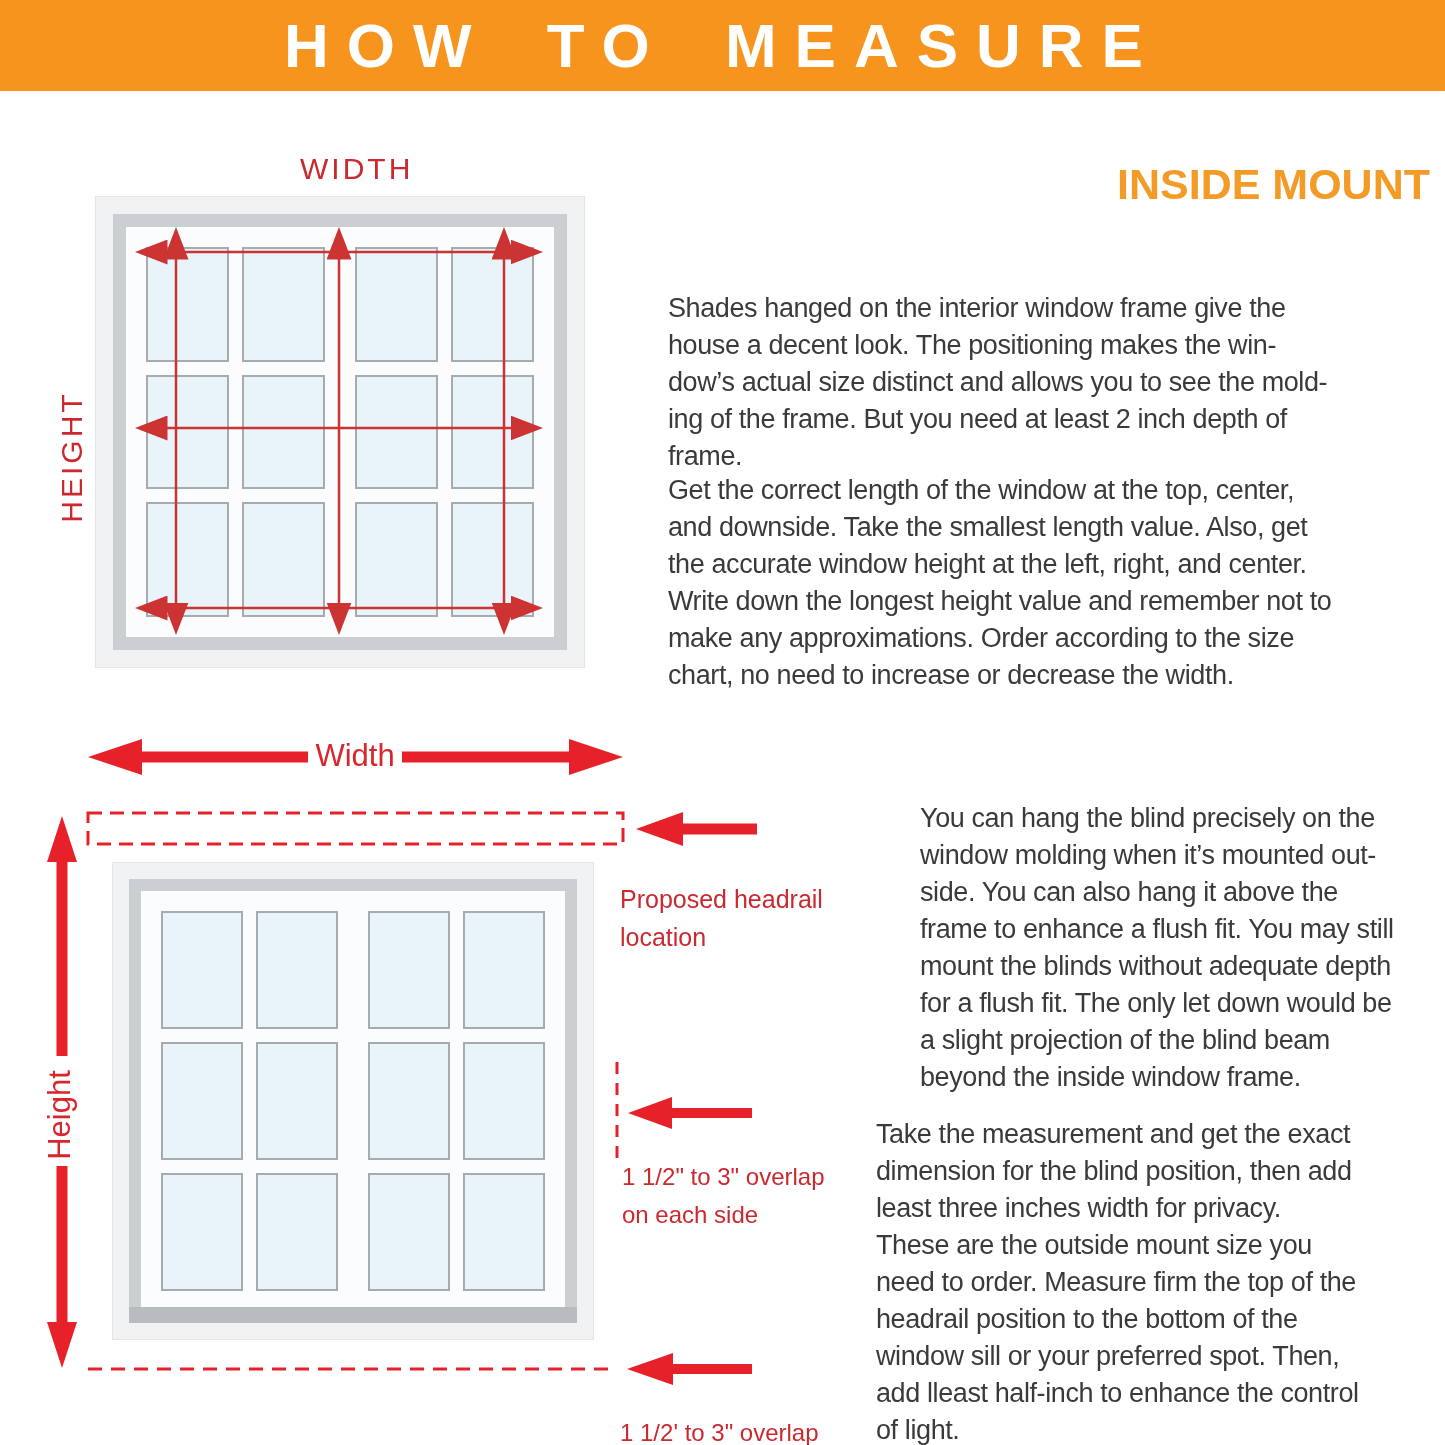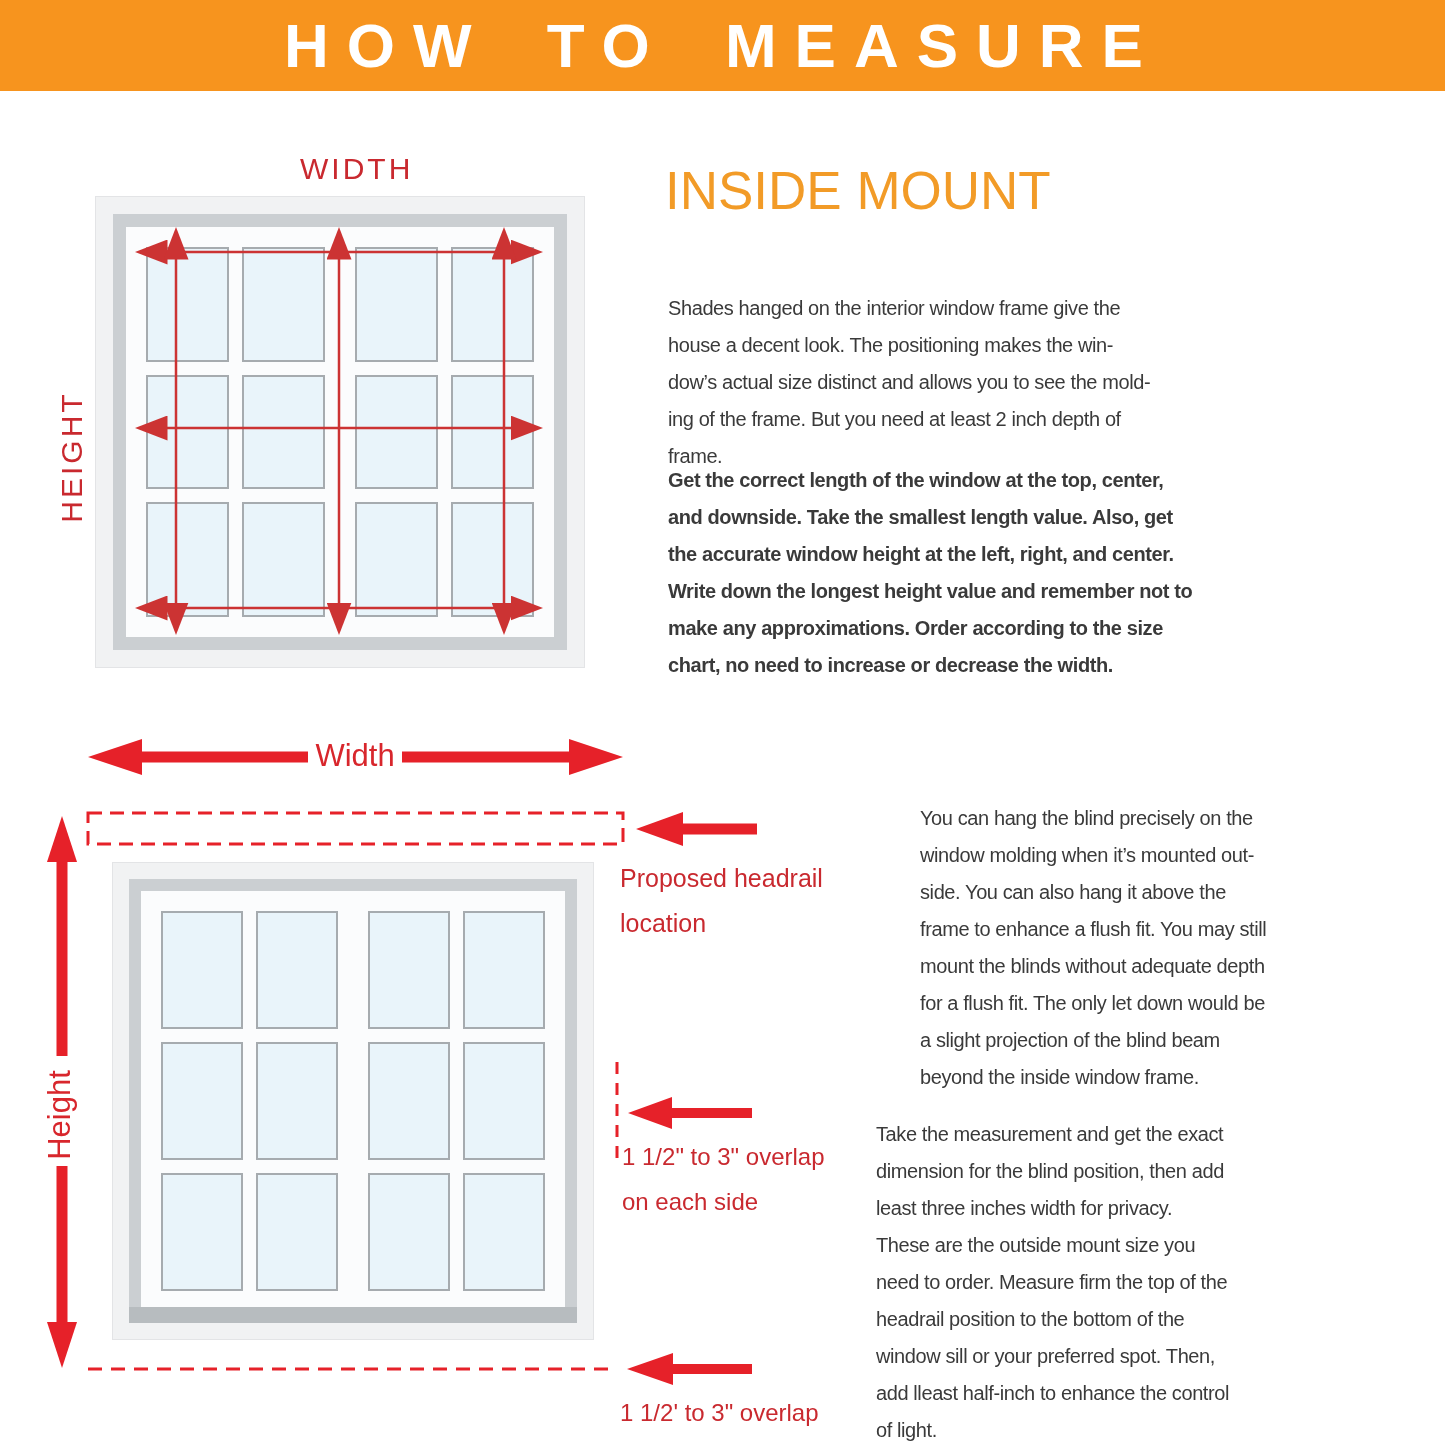--- a/index.html
+++ b/index.html
@@ -42,7 +42,7 @@
   .lbl-small{font-size:24px;line-height:45px;white-space:pre-line;}
   
   .mount-heading{
-    position:absolute;text-align:left;font-weight:400;font-size:53px;
+    position:absolute;text-align:right;font-weight:700;font-size:43px;
     color:var(--heading-orange,#f29b27);letter-spacing:0px;white-space:nowrap;
   }
   .body-para{

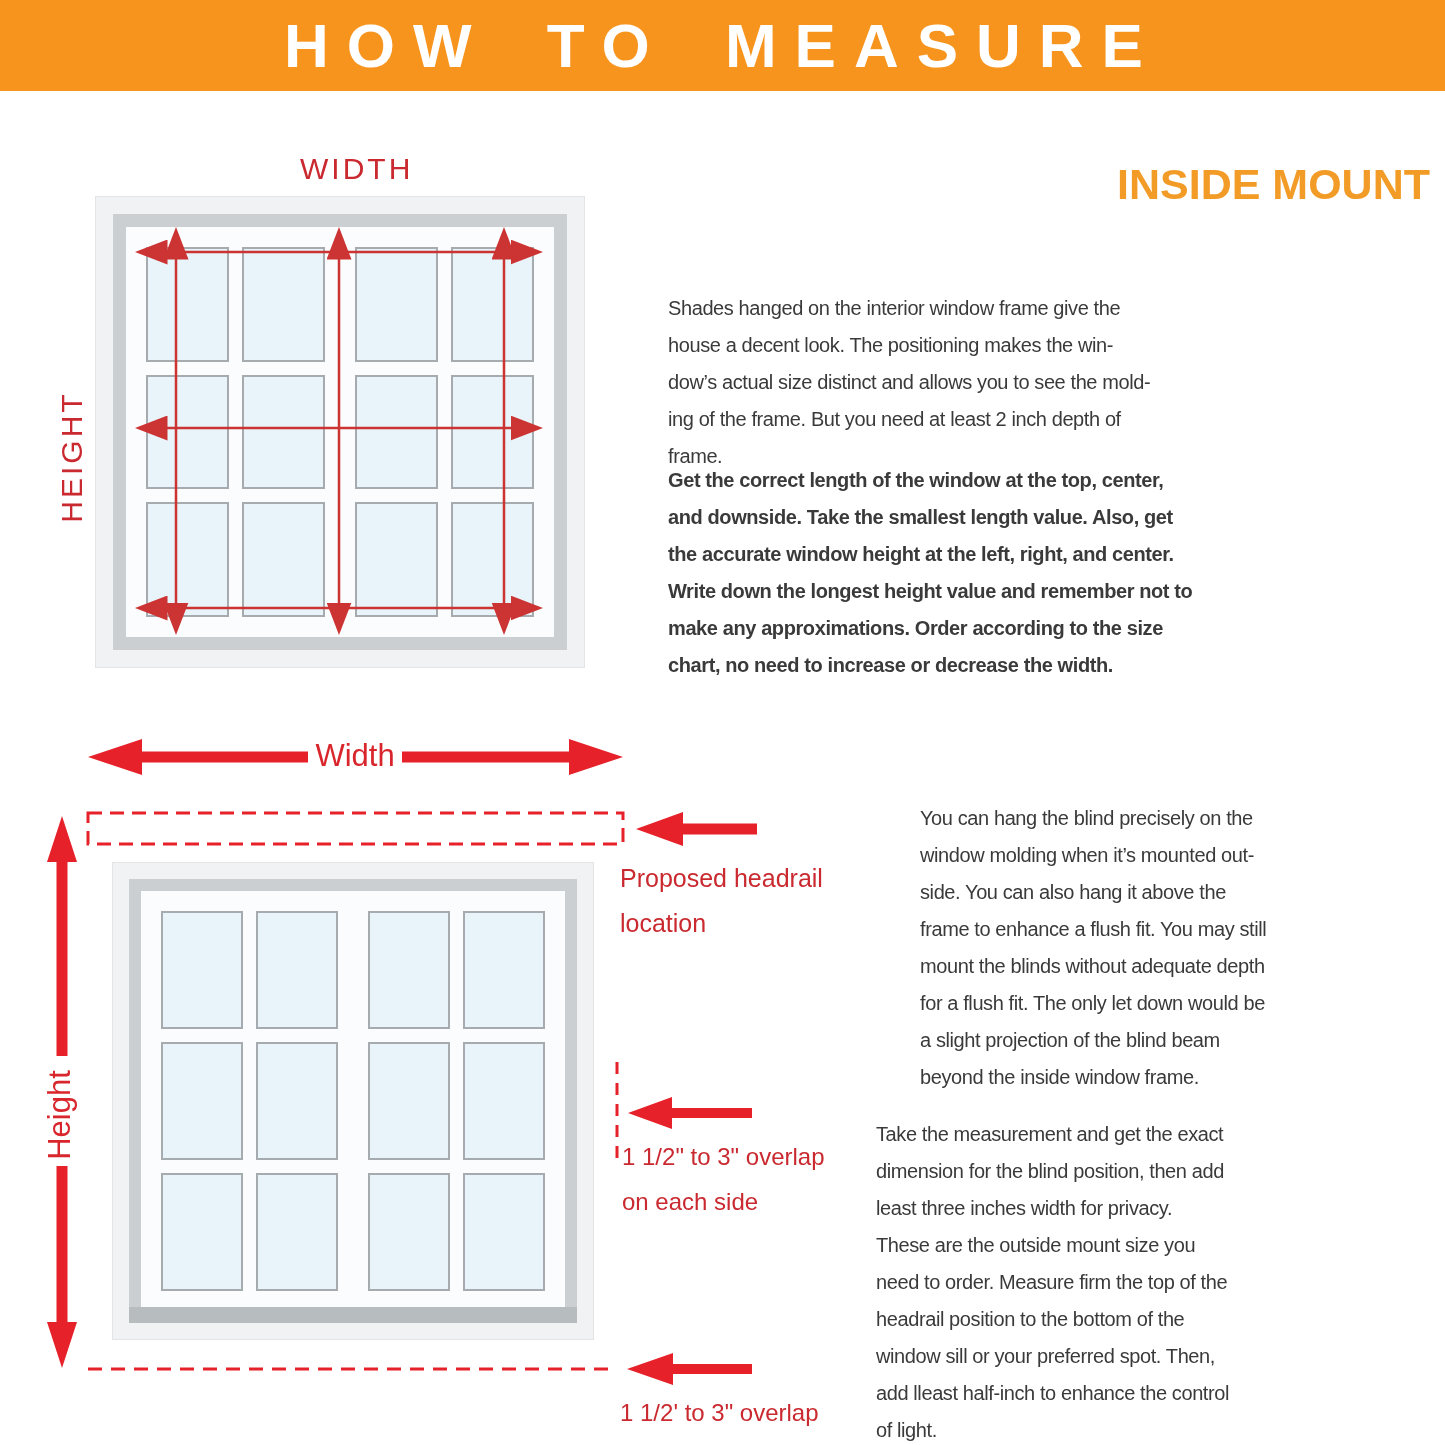--- a/index.html
+++ b/index.html
@@ -46,7 +46,7 @@
     color:var(--heading-orange,#f29b27);letter-spacing:0px;white-space:nowrap;
   }
   .body-para{
-    position:absolute;color:#3a3a3a;font-size:20px;line-height:37px;
+    position:absolute;color:#3a3a3a;font-size:27px;line-height:37px;
     letter-spacing:-0.4px;white-space:pre;
   }
 </style>

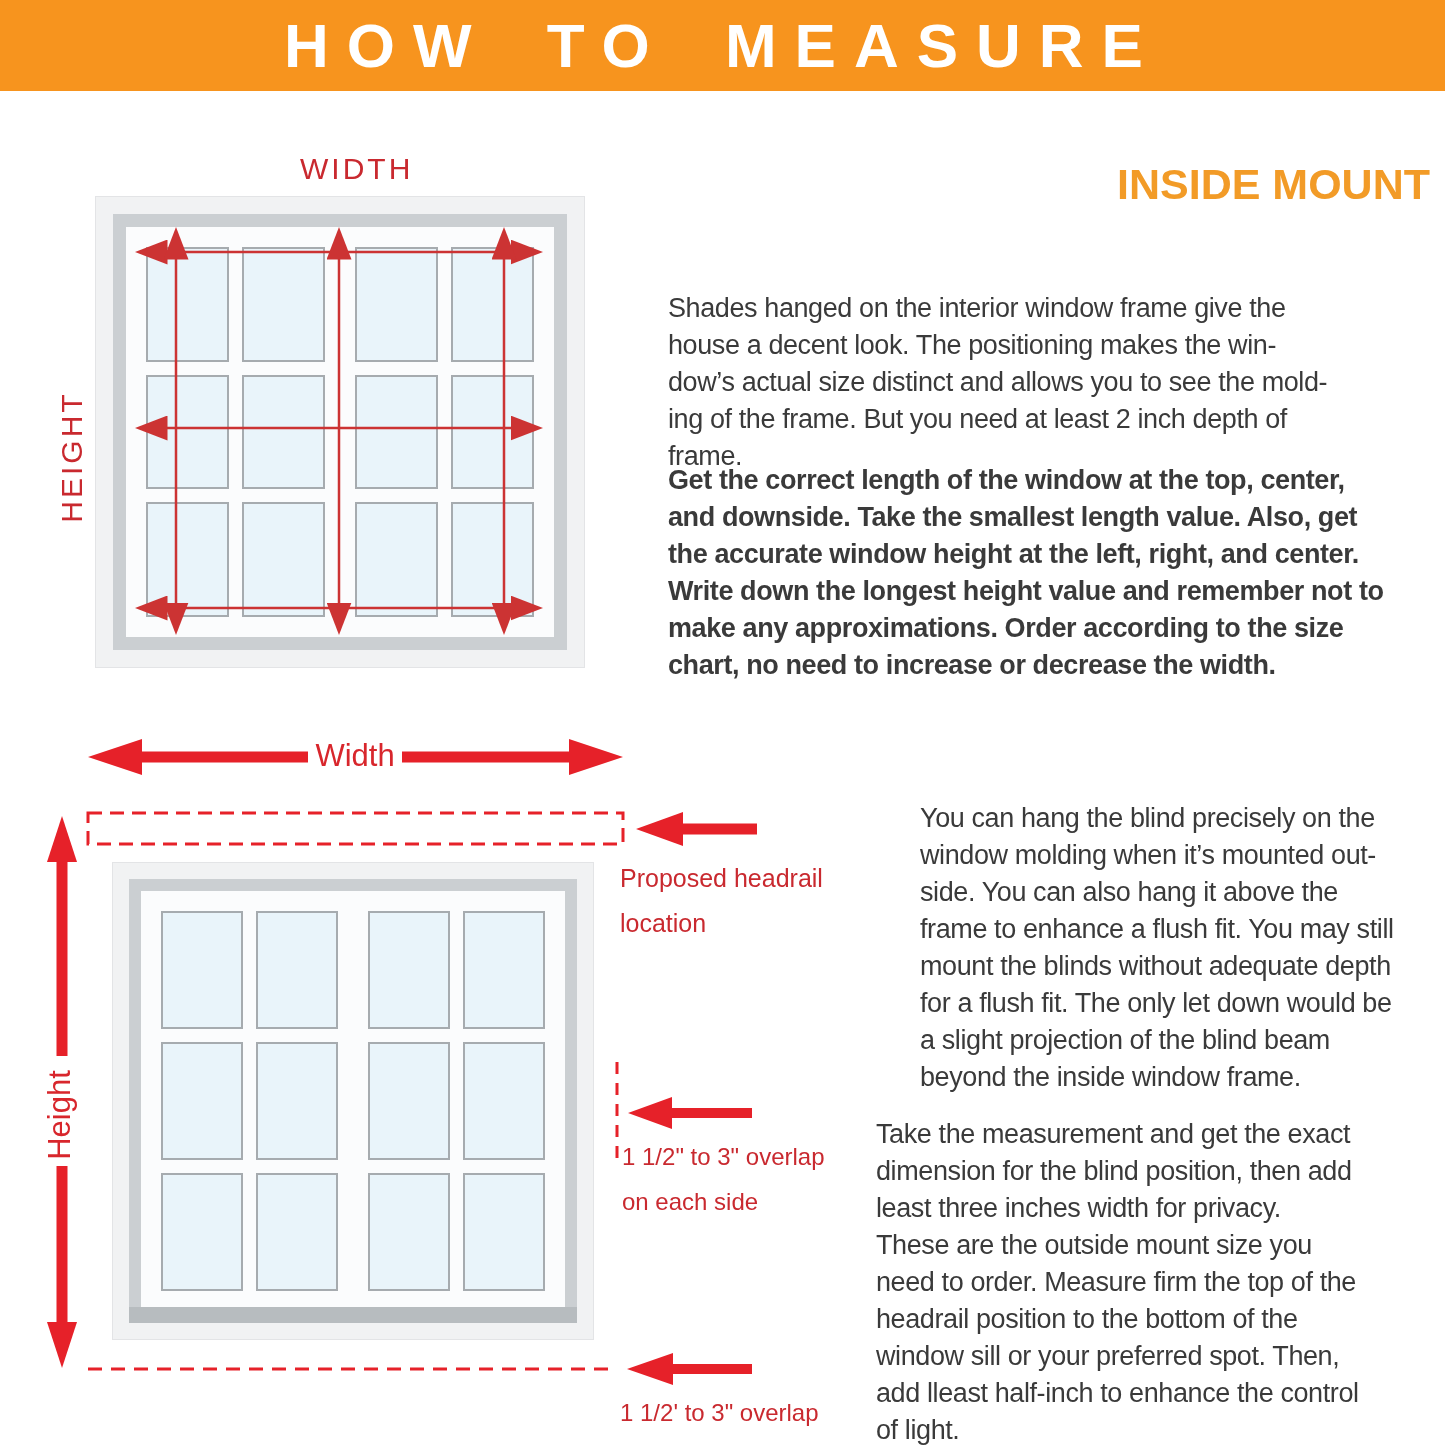--- a/index.html
+++ b/index.html
@@ -175,7 +175,7 @@
 dow’s actual size distinct and allows you to see the mold-
 ing of the frame. But you need at least 2 inch depth of
 frame.</div>
-  <div class="body-para" style="left:668px;top:462px;font-weight:bold;">Get the correct length of the window at the top, center,
+  <div class="body-para" style="left:668px;top:472px;">Get the correct length of the window at the top, center,
 and downside. Take the smallest length value. Also, get
 the accurate window height at the left, right, and center.
 Write down the longest height value and remember not to

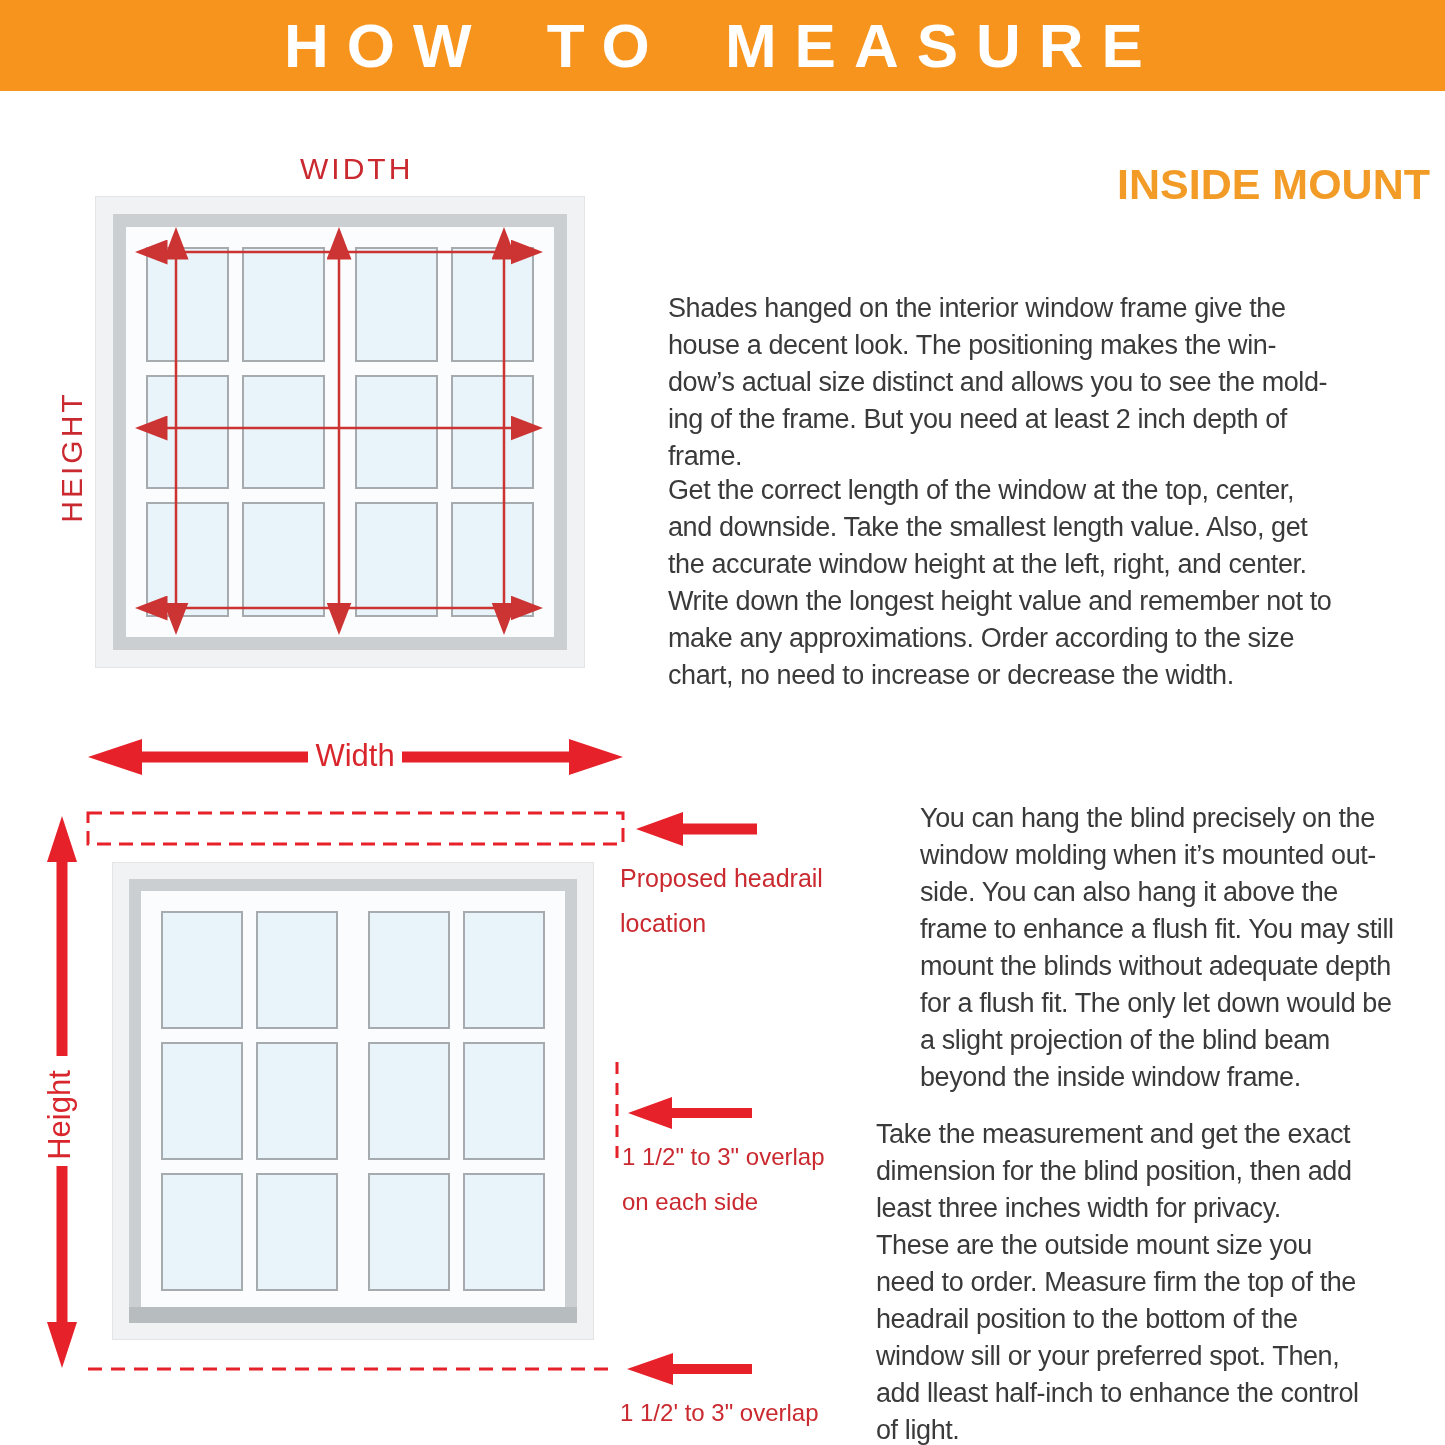--- a/index.html
+++ b/index.html
@@ -39,7 +39,7 @@
   .lbl-caps{font-size:30px;letter-spacing:3px;}
   .lbl-rot{width:160px;text-align:center;transform:rotate(-90deg);}
   .lbl-wh{font-size:31px;}
-  .lbl-small{font-size:24px;line-height:45px;white-space:pre-line;}
+  .lbl-small{font-size:24px;line-height:38px;white-space:pre-line;margin-top:24px;}
   
   .mount-heading{
     position:absolute;text-align:right;font-weight:700;font-size:43px;

